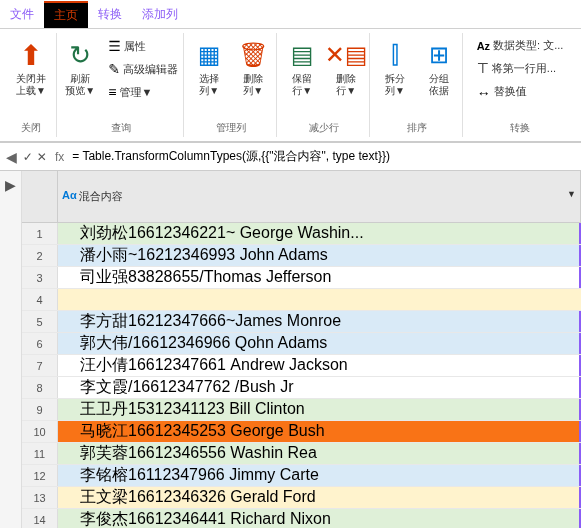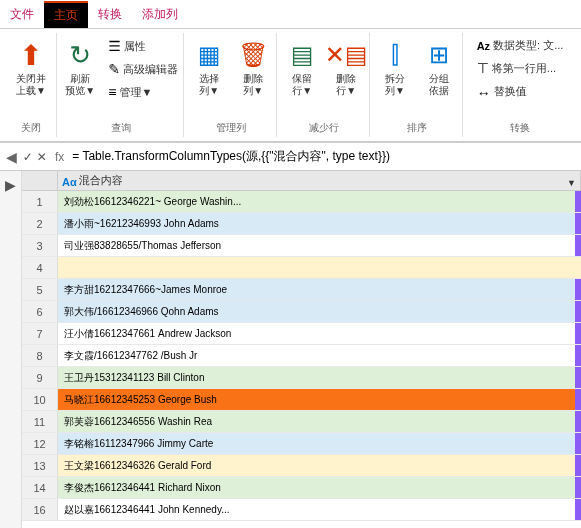--- a/index.html
+++ b/index.html
@@ -8,7 +8,7 @@
     
     .ribbon { background: #fff; border-bottom: 1px solid #ccc; }
     .ribbon-tabs { display: flex; background: #fff; border-bottom: 1px solid #d0d0d0; }
-    .ribbon-tab { padding: 4px 10px; font-size: 12px; cursor: pointer; color: #be185d; border: none; background: none; }
+    .ribbon-tab { padding: 4px 10px; font-size: 12px; cursor: pointer; color: #8b5cf6; border: none; background: none; }
     .ribbon-tab.active { background: #000000; color: #d83b01; border-top: 2px solid #d83b01; margin-top: 1px; }
 
     .ribbon-content { background: #fff; padding: 4px 6px 4px 6px; display: flex; align-items: stretch; gap: 2px; border-bottom: 1px solid #ccc; min-height: 90px; }

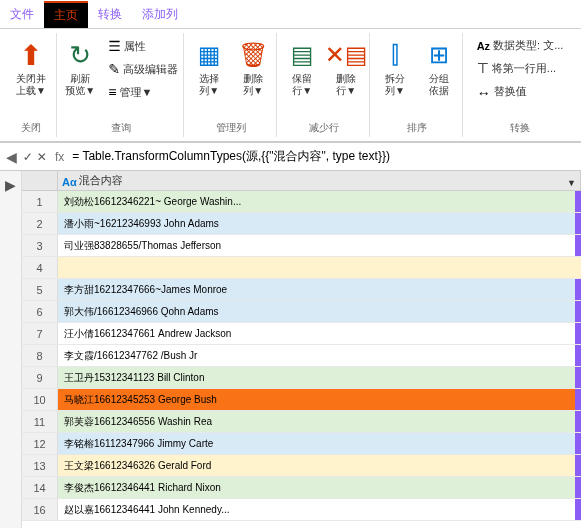--- a/index.html
+++ b/index.html
@@ -44,7 +44,7 @@
 
     .col-header-row { display: flex; background: #e8e8e8; border-bottom: 1px solid #ccc; }
     .row-num-header { width: 36px; min-width: 36px; border-right: 1px solid #ccc; background: #e8e8e8; }
-    .col-header { flex: 1; padding: 2px 4px; font-size: 11px; color: #333; border-right: 1px solid #ccc; display: flex; align-items: flex-end; gap: 2px; overflow: hidden; }
+    .col-header { flex: 1; padding: 18px 4px; font-size: 11px; color: #333; border-right: 1px solid #ccc; display: flex; align-items: flex-start; gap: 2px; overflow: hidden; }
     .col-header-abc { color: #0078d7; font-size: 11px; font-weight: bold; }
     .col-header-text { font-size: 11px; }
     .col-header-dropdown { margin-left: auto; font-size: 9px; cursor: pointer; }

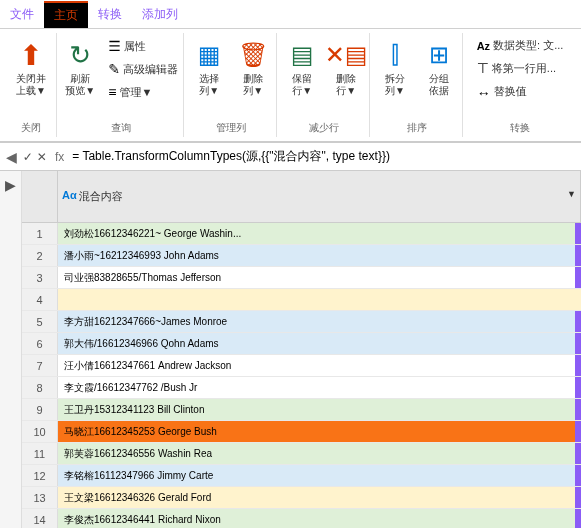--- a/index.html
+++ b/index.html
@@ -52,7 +52,7 @@
     .data-rows { overflow-y: auto; height: 100%; }
     .data-row { display: flex; border-bottom: 1px solid #e8e8e8; height: 22px; }
     .row-num { width: 36px; min-width: 36px; text-align: center; font-size: 11px; color: #555; border-right: 1px solid #ddd; display: flex; align-items: center; justify-content: center; background: #f0f0f0; }
-    .data-cell { flex: 1; padding: 2px 6px; font-size: 10px; color: #000; overflow: hidden; white-space: nowrap; text-overflow: ellipsis; border-right: 6px solid #8b5cf6; display: flex; align-items: center; }
+    .data-cell { flex: 1; padding: 2px 6px; font-size: 16px; color: #000; overflow: hidden; white-space: nowrap; text-overflow: ellipsis; border-right: 2px solid #8b5cf6; display: flex; align-items: center; margin-left: 16px; }
 
     
     .row-1 { background: #dff0d8; }

